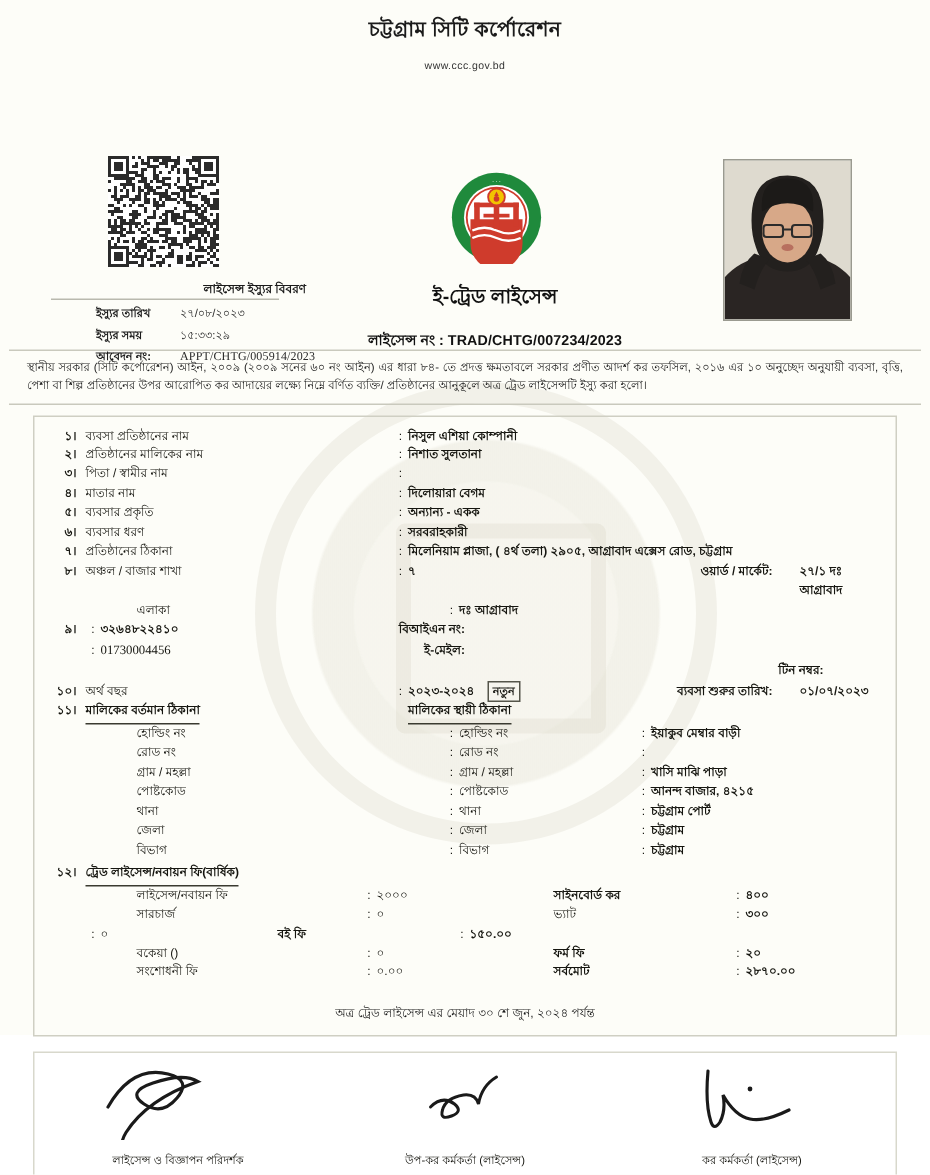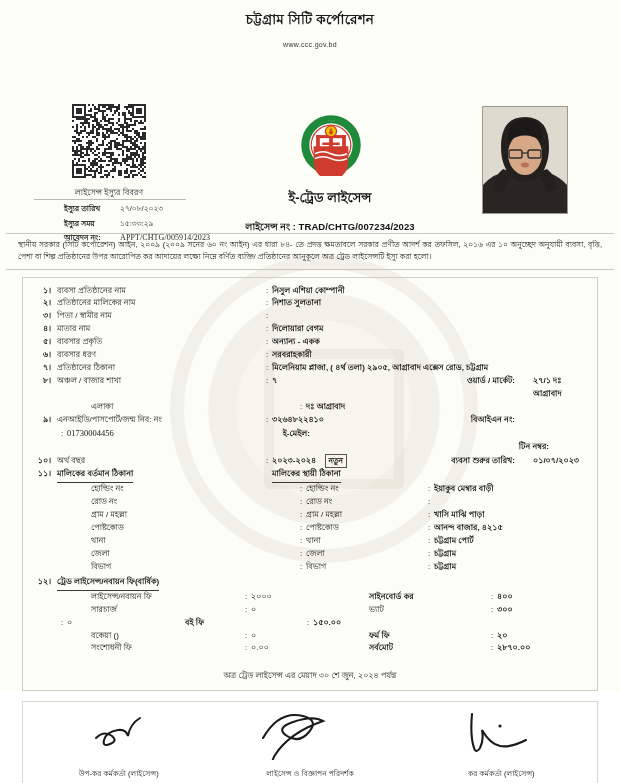--- a/index.html
+++ b/index.html
@@ -43,8 +43,8 @@
   .qr-wrap{position:absolute;left:72px;top:56px;width:74px;height:74px;}
   .qr{width:74px;height:74px;display:block;}
   .qr-cap{
-    position:absolute;left:14px;top:138px;width:190px;text-align:center;
-    font-size:8px;font-weight:normal;color:#1b1b1b;
+    position:absolute;left:14px;top:138px;width:190px;text-align:right;
+    font-size:8px;font-weight:bold;color:#1b1b1b;
   }
   .qr-rule{position:absolute;left:34px;top:151px;width:152px;height:1px;background:#b9b9ae;}
   .issue-tbl{position:absolute;left:38px;top:155px;font-size:7.5px;color:#1b1b1b;}

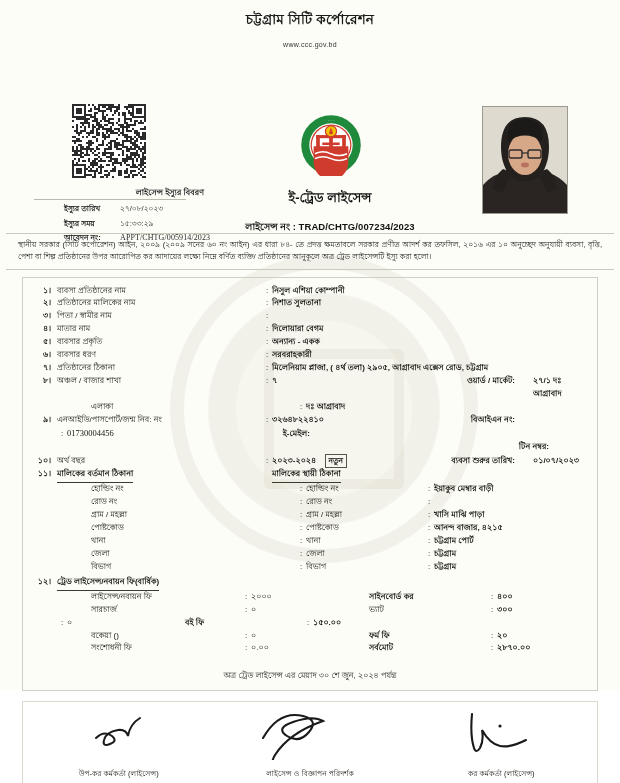--- a/index.html
+++ b/index.html
@@ -881,7 +881,6 @@
 
       <div class="r">
         <span class="num">৯।</span>
-        <span class="lbl col-l">এনআইডি/পাসপোর্ট/জন্ম নিব: নং</span>
         <span class="sep">:</span>
         <span class="val" style="flex:none;width:125px;">৩২৬৪৮২২৪১০</span>
         <span class="rlbl" style="width:118px;">বিআইএন নং:</span>

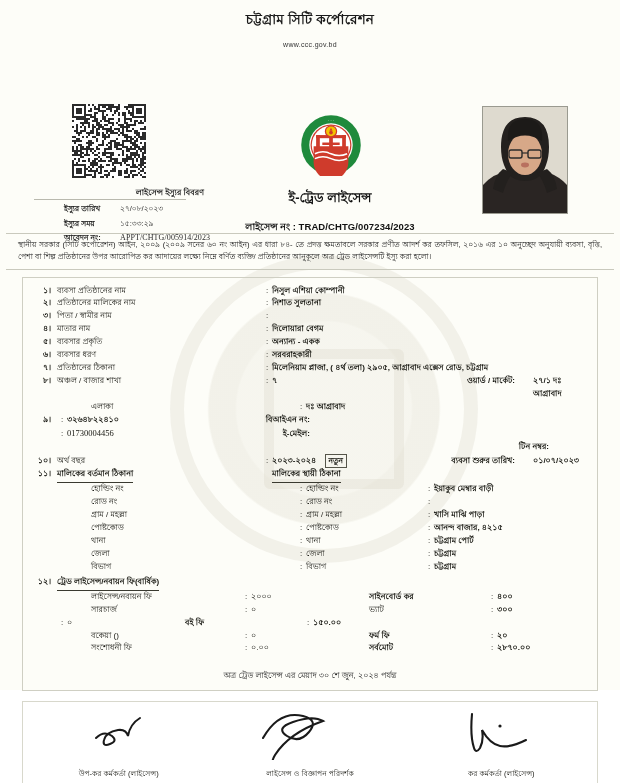--- a/index.html
+++ b/index.html
@@ -1039,18 +1039,18 @@
       <div class="sig-cell">
         <div class="sig-ink">
           <svg width="150" height="56" viewBox="0 0 150 56">
+            <path d="M28 34 q16 -28 40 -22 q16 4 6 16 q-10 12 -22 4 q-12 -8 6 -14 q20 -7 30 -1 q-34 12 -48 34 q-6 10 2 12" fill="none" stroke="#1a1a1a" stroke-width="2.1" stroke-linecap="round"></path>
+          </svg>
+        </div>
+        <div class="sig-cap">লাইসেন্স ও বিজ্ঞাপন পরিদর্শক</div>
+      </div>
+      <div class="sig-cell">
+        <div class="sig-ink">
+          <svg width="150" height="56" viewBox="0 0 150 56">
             <path d="M52 34 q8 -8 16 -2 q6 5 -2 8 q-8 3 -6 -4 q2 -8 14 -10 q8 -1 10 6 q2 -12 12 -18" fill="none" stroke="#1a1a1a" stroke-width="2" stroke-linecap="round"></path>
           </svg>
         </div>
         <div class="sig-cap">উপ-কর কর্মকর্তা (লাইসেন্স)</div>
-      </div>
-      <div class="sig-cell">
-        <div class="sig-ink">
-          <svg width="150" height="56" viewBox="0 0 150 56">
-            <path d="M28 34 q16 -28 40 -22 q16 4 6 16 q-10 12 -22 4 q-12 -8 6 -14 q20 -7 30 -1 q-34 12 -48 34 q-6 10 2 12" fill="none" stroke="#1a1a1a" stroke-width="2.1" stroke-linecap="round"></path>
-          </svg>
-        </div>
-        <div class="sig-cap">লাইসেন্স ও বিজ্ঞাপন পরিদর্শক</div>
       </div>
       <div class="sig-cell">
         <div class="sig-ink">

